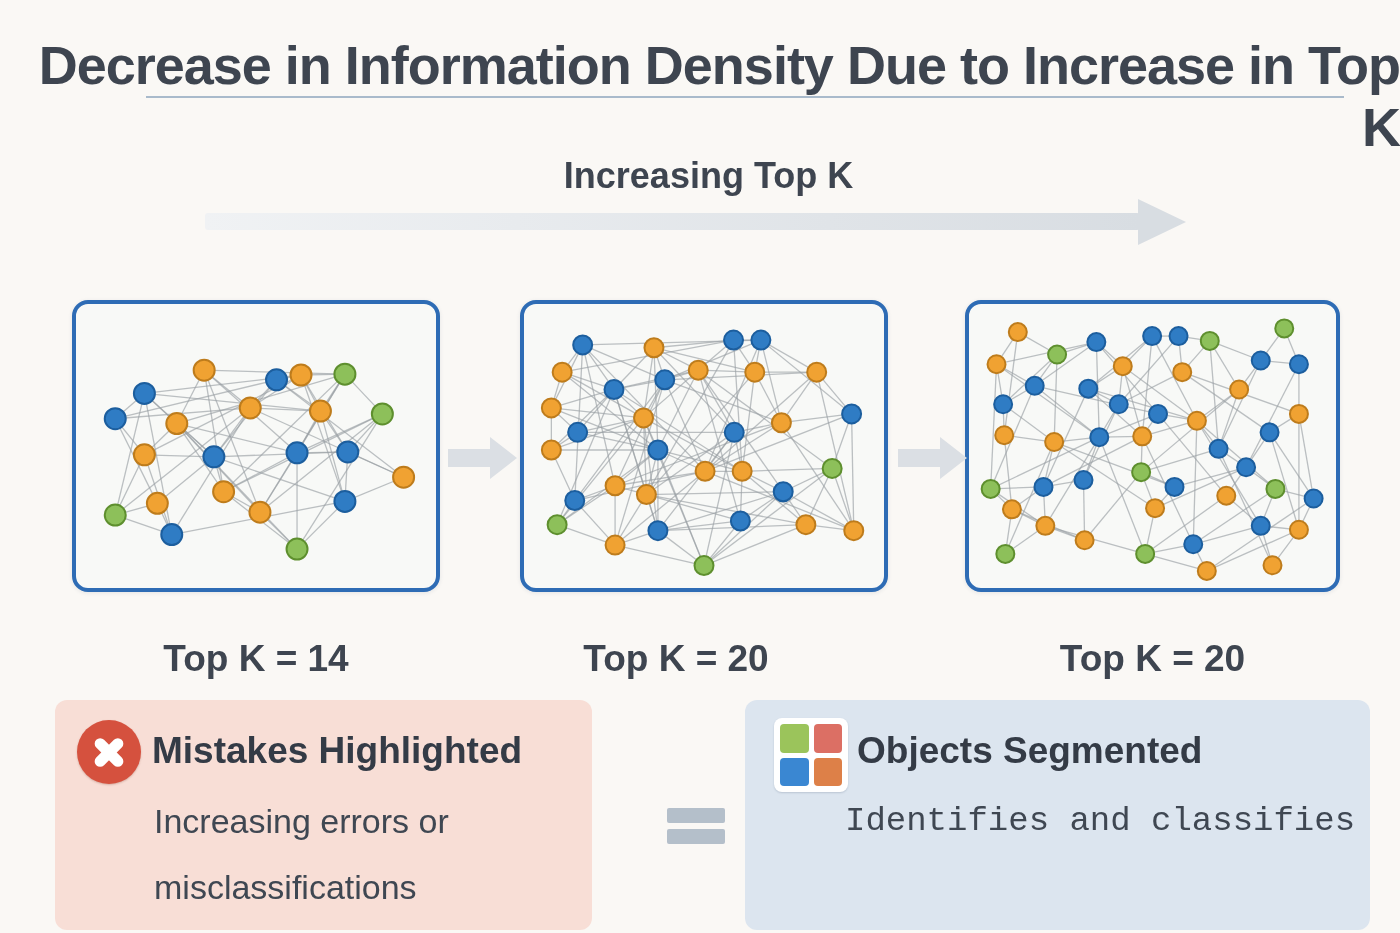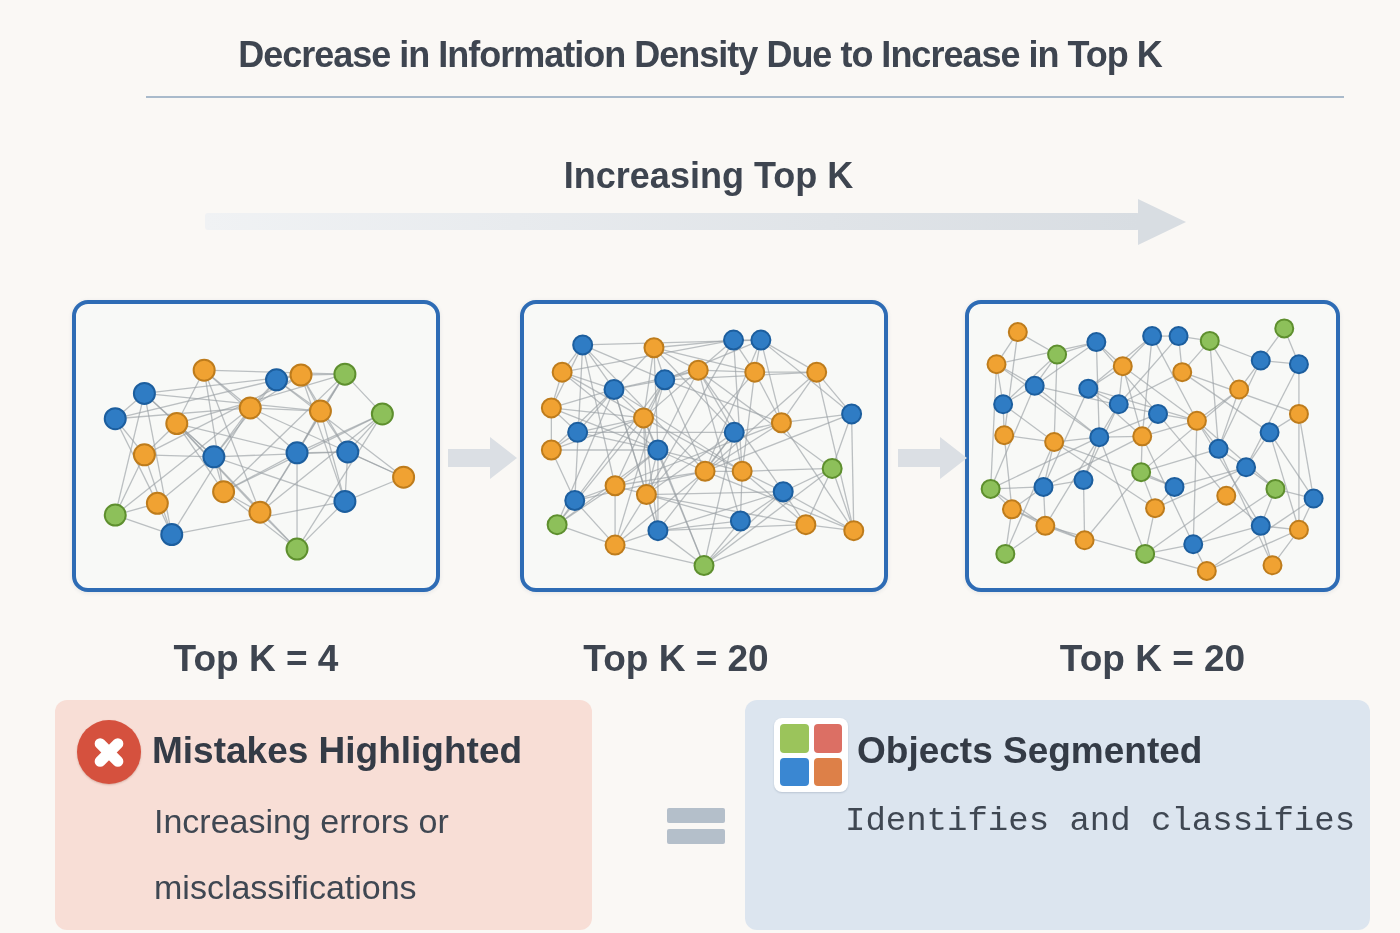--- a/index.html
+++ b/index.html
@@ -9,8 +9,8 @@
     font-family:"Liberation Sans","DejaVu Sans",sans-serif;color:#3E4550;
   }
   .title{
-    position:absolute;top:34px;left:0;right:0;text-align:center;
-    font-size:36px;font-weight:700;letter-spacing:-1px;color:#3E4550;
+    position:absolute;top:34px;left:0;right:0;text-align:right;
+    font-size:54px;font-weight:700;letter-spacing:-1px;color:#3E4550;
   }
   .title-underline{
     position:absolute;left:146px;top:96px;width:1198px;height:2px;

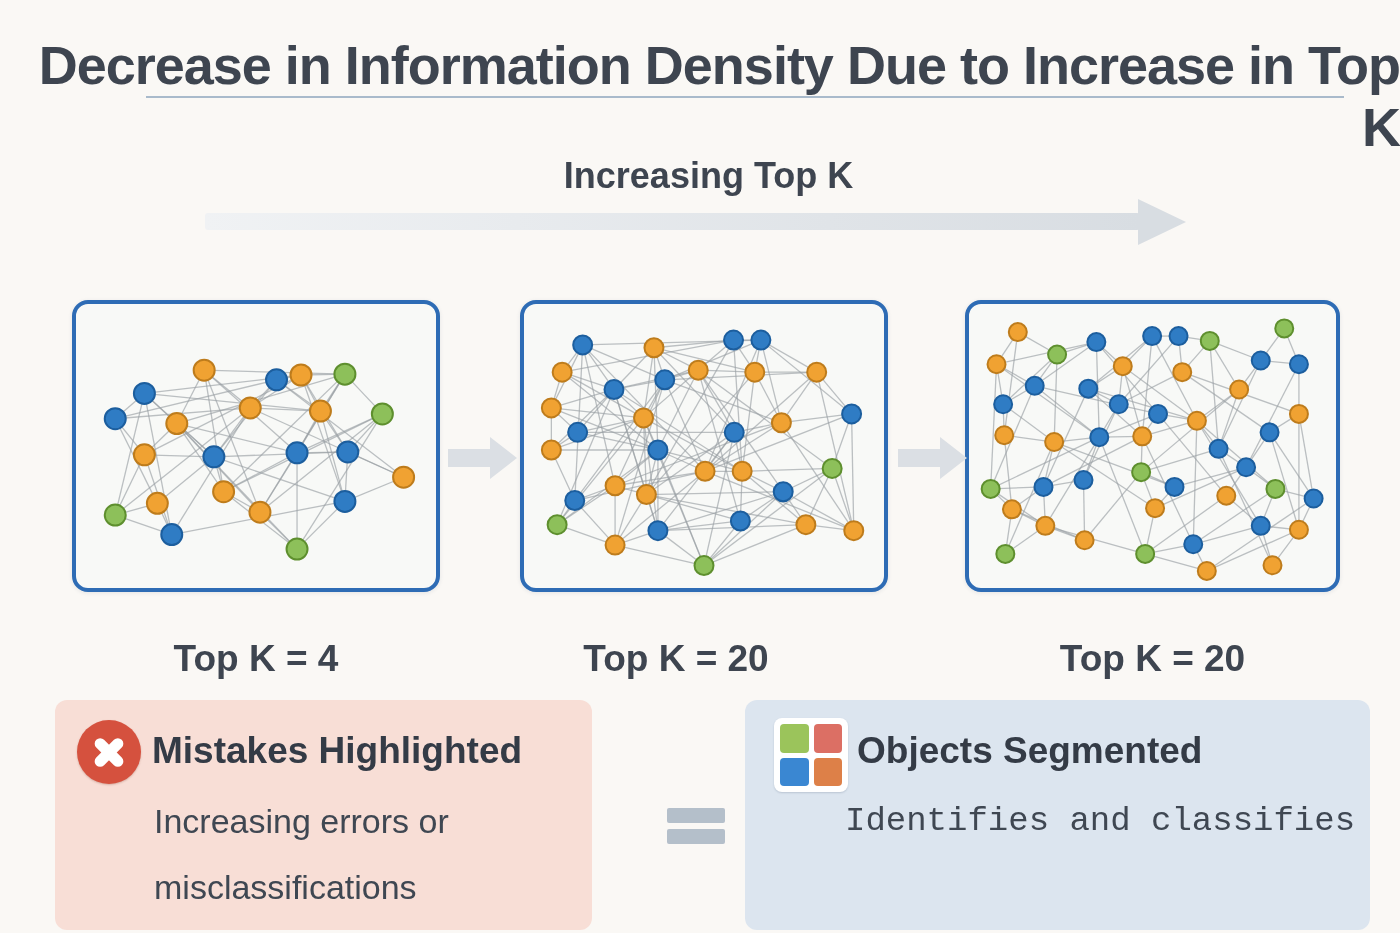--- a/index.html
+++ b/index.html
@@ -566,7 +566,7 @@
   <div class="mini-arrow-shaft" id="mini-arrow-2-shaft"></div>
   <div class="mini-arrow-head" id="mini-arrow-2-head"></div>
 
-  <div class="panel-label" id="panel-label-0">Top K = 4</div>
+  <div class="panel-label" id="panel-label-0">Top K = 14</div>
   <div class="panel-label" id="panel-label-1">Top K = 20</div>
   <div class="panel-label" id="panel-label-2">Top K = 20</div>
 

